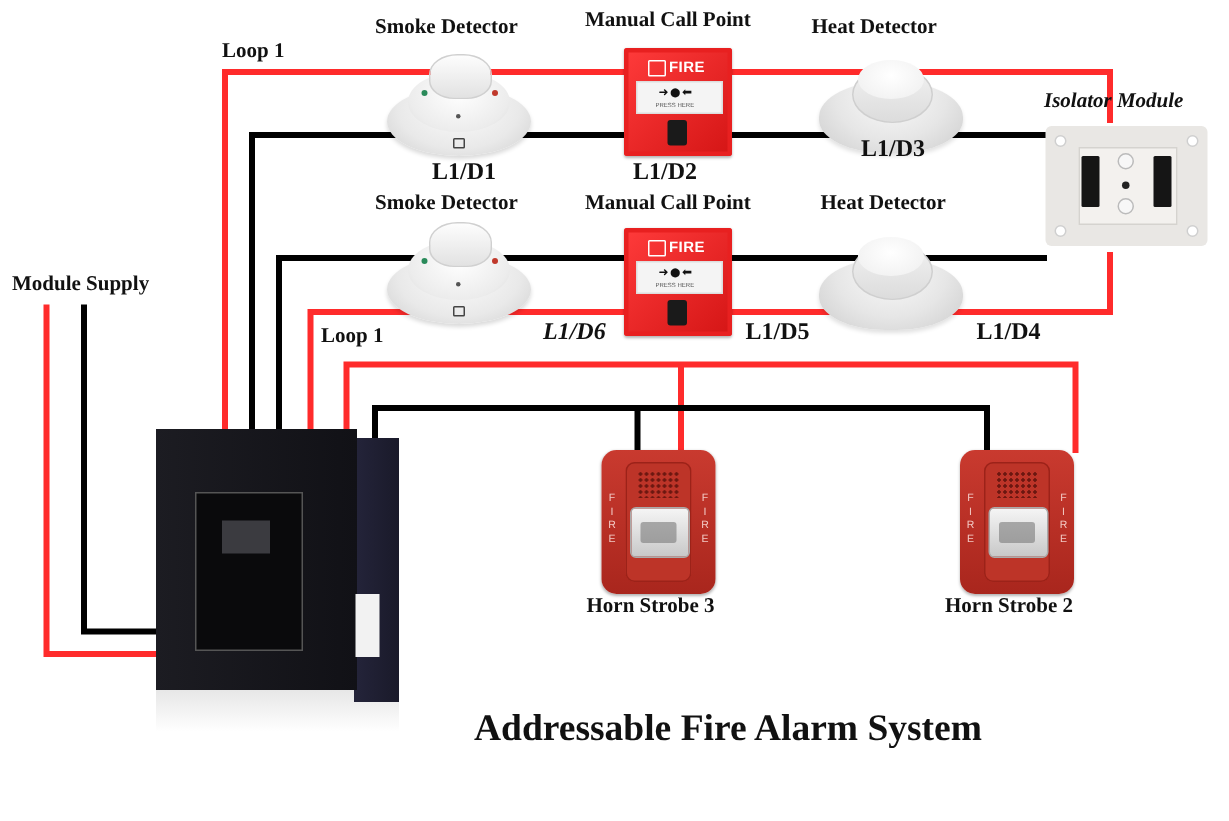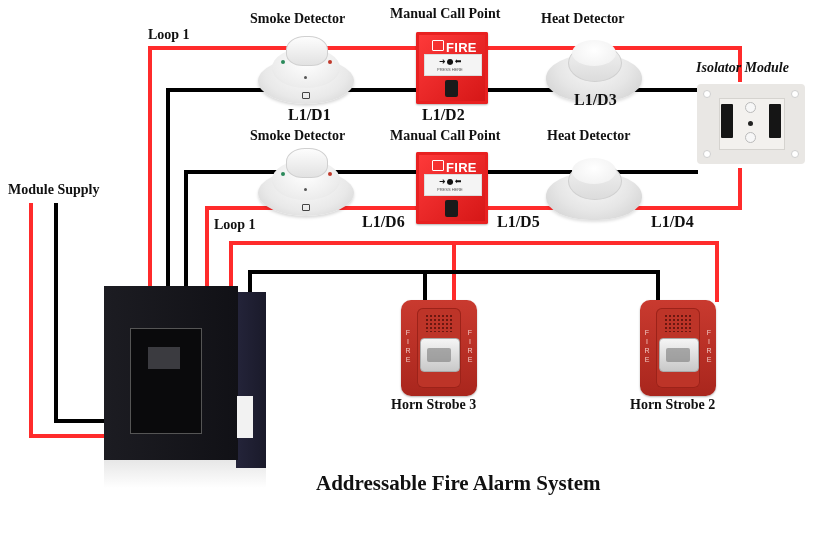--- a/index.html
+++ b/index.html
@@ -26,7 +26,7 @@
   .heat .top { position:absolute; left:26px; top:4px; width:44px; height:26px; border-radius:50%; background:radial-gradient(ellipse at 50% 40%, #ffffff 0%, #eeeeee 100%);}
   
   .mcp { width:72px; height:72px; background:linear-gradient(135deg,#ff3b3b,#d41515); border-radius:2px; box-shadow:inset 0 0 0 3px #e82020, 0 1px 2px rgba(0,0,0,0.3); }
-  .mcp .fire { position:absolute; left:16px; top:8px; font-family:"Liberation Sans", sans-serif; font-size:13px; color:#fff; font-weight:bold; letter-spacing:0.3px;}
+  .mcp .fire { position:absolute; left:16px; top:8px; font-family:"Liberation Sans", sans-serif; font-size:10px; color:#fff; font-weight:bold; letter-spacing:0.3px;}
   .mcp .fire-ico { position:absolute; left:16px; top:8px; width:10px; height:9px; border:1px solid #fff; border-radius:1px;}
   .mcp .panel { position:absolute; left:8px; top:22px; width:56px; height:20px; background:#f4f4f4; border:1px solid #ddd;}
   .mcp .arrows { position:absolute; left:14px; top:2px; font-family:"DejaVu Sans", sans-serif; font-size:8px; color:#111; letter-spacing:1px;}

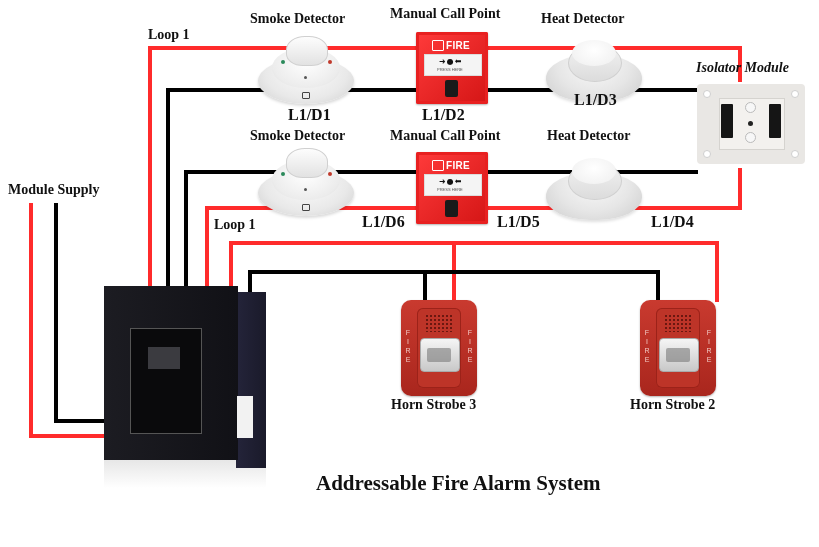--- a/index.html
+++ b/index.html
@@ -178,7 +178,7 @@
 
 <span class="lbl lbl-sm" style="left:8px;top:183px;">Module Supply</span>
 <span class="lbl lbl-sm" style="left:214px;top:218px;">Loop 1</span>
-<span class="lbl lbl-md" style="left:362px;top:214px;">L1/D6</span>
+<span class="lbl lbl-md" style="left:362px;top:214px;font-style:italic;">L1/D6</span>
 <span class="lbl lbl-md" style="left:497px;top:214px;">L1/D5</span>
 <span class="lbl lbl-md" style="left:651px;top:214px;">L1/D4</span>
 

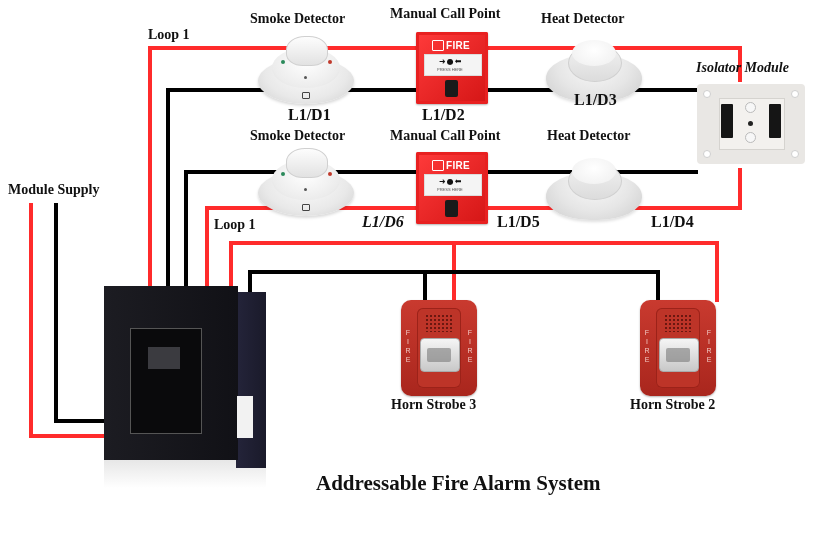--- a/index.html
+++ b/index.html
@@ -8,7 +8,7 @@
   .lbl { position:absolute; font-family:"Liberation Serif", serif; font-weight:bold; color:#111; white-space:nowrap; line-height:1; }
   .lbl-sm { font-size:14px; }
   .lbl-md { font-size:16px;text-align:center; }
-  .title { font-size:21px; }
+  .title { font-size:25px; }
   .abs { position:absolute; }
   
   .smoke { width:96px; height:70px; }

